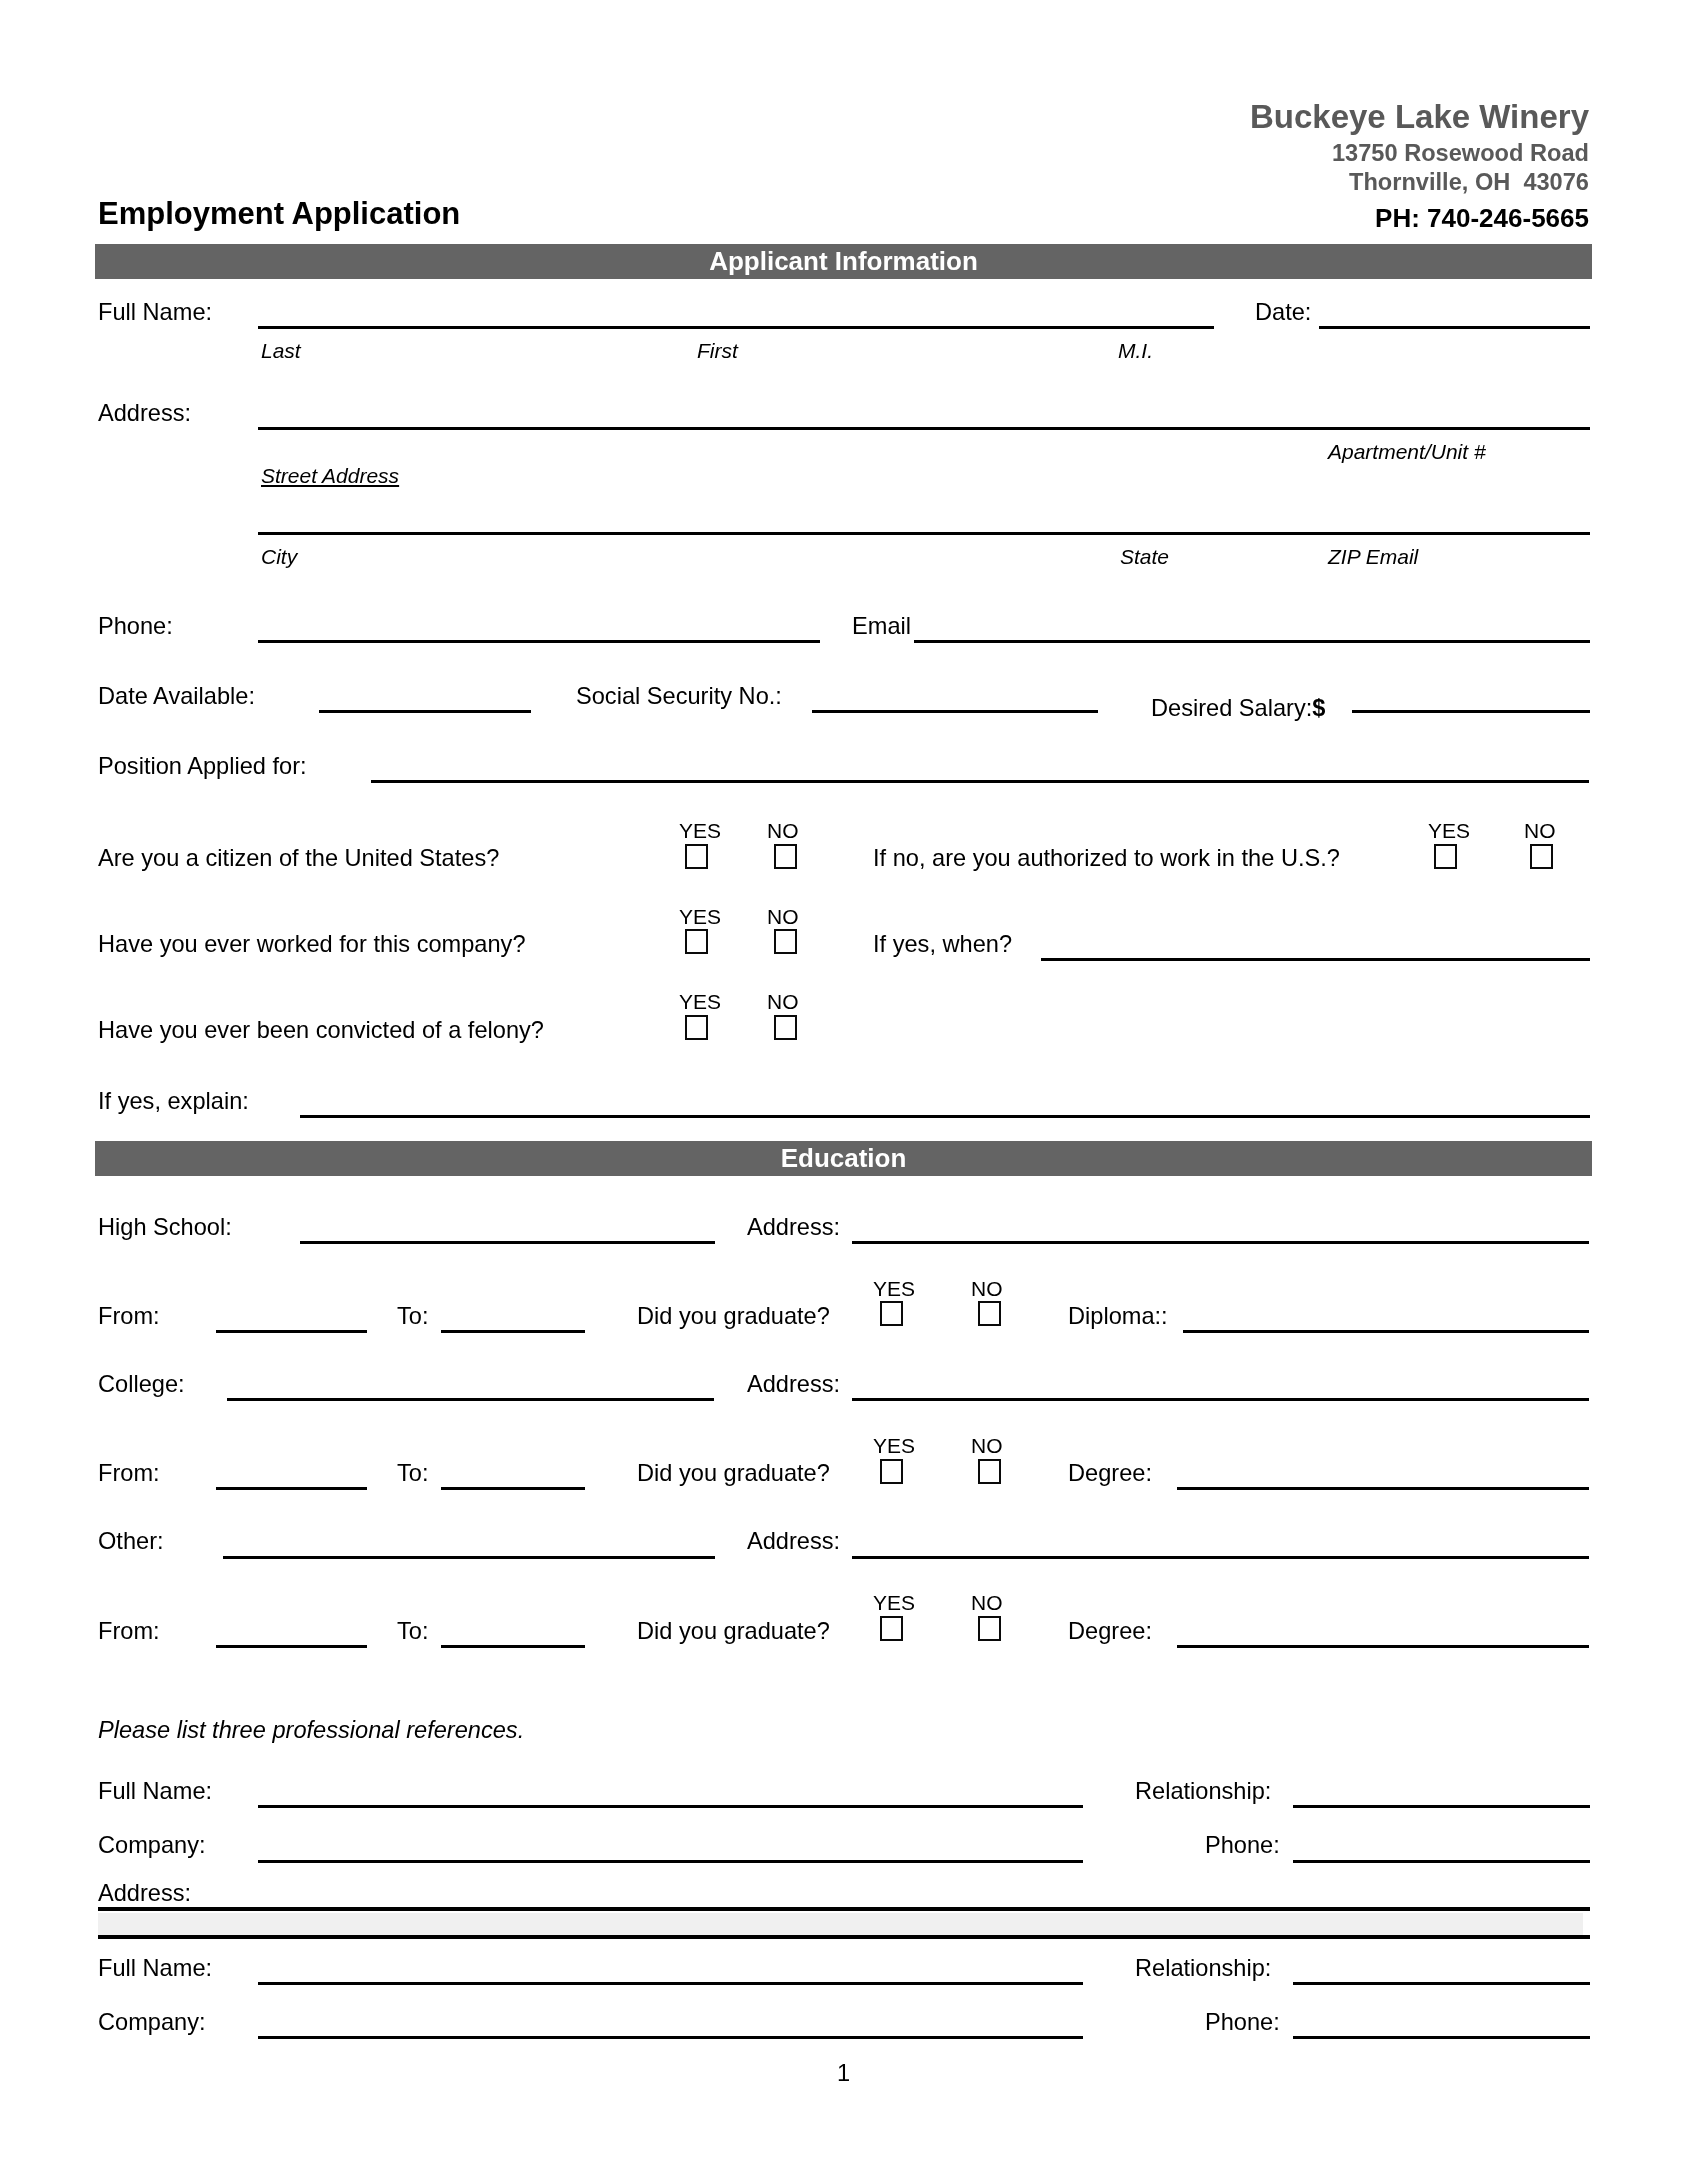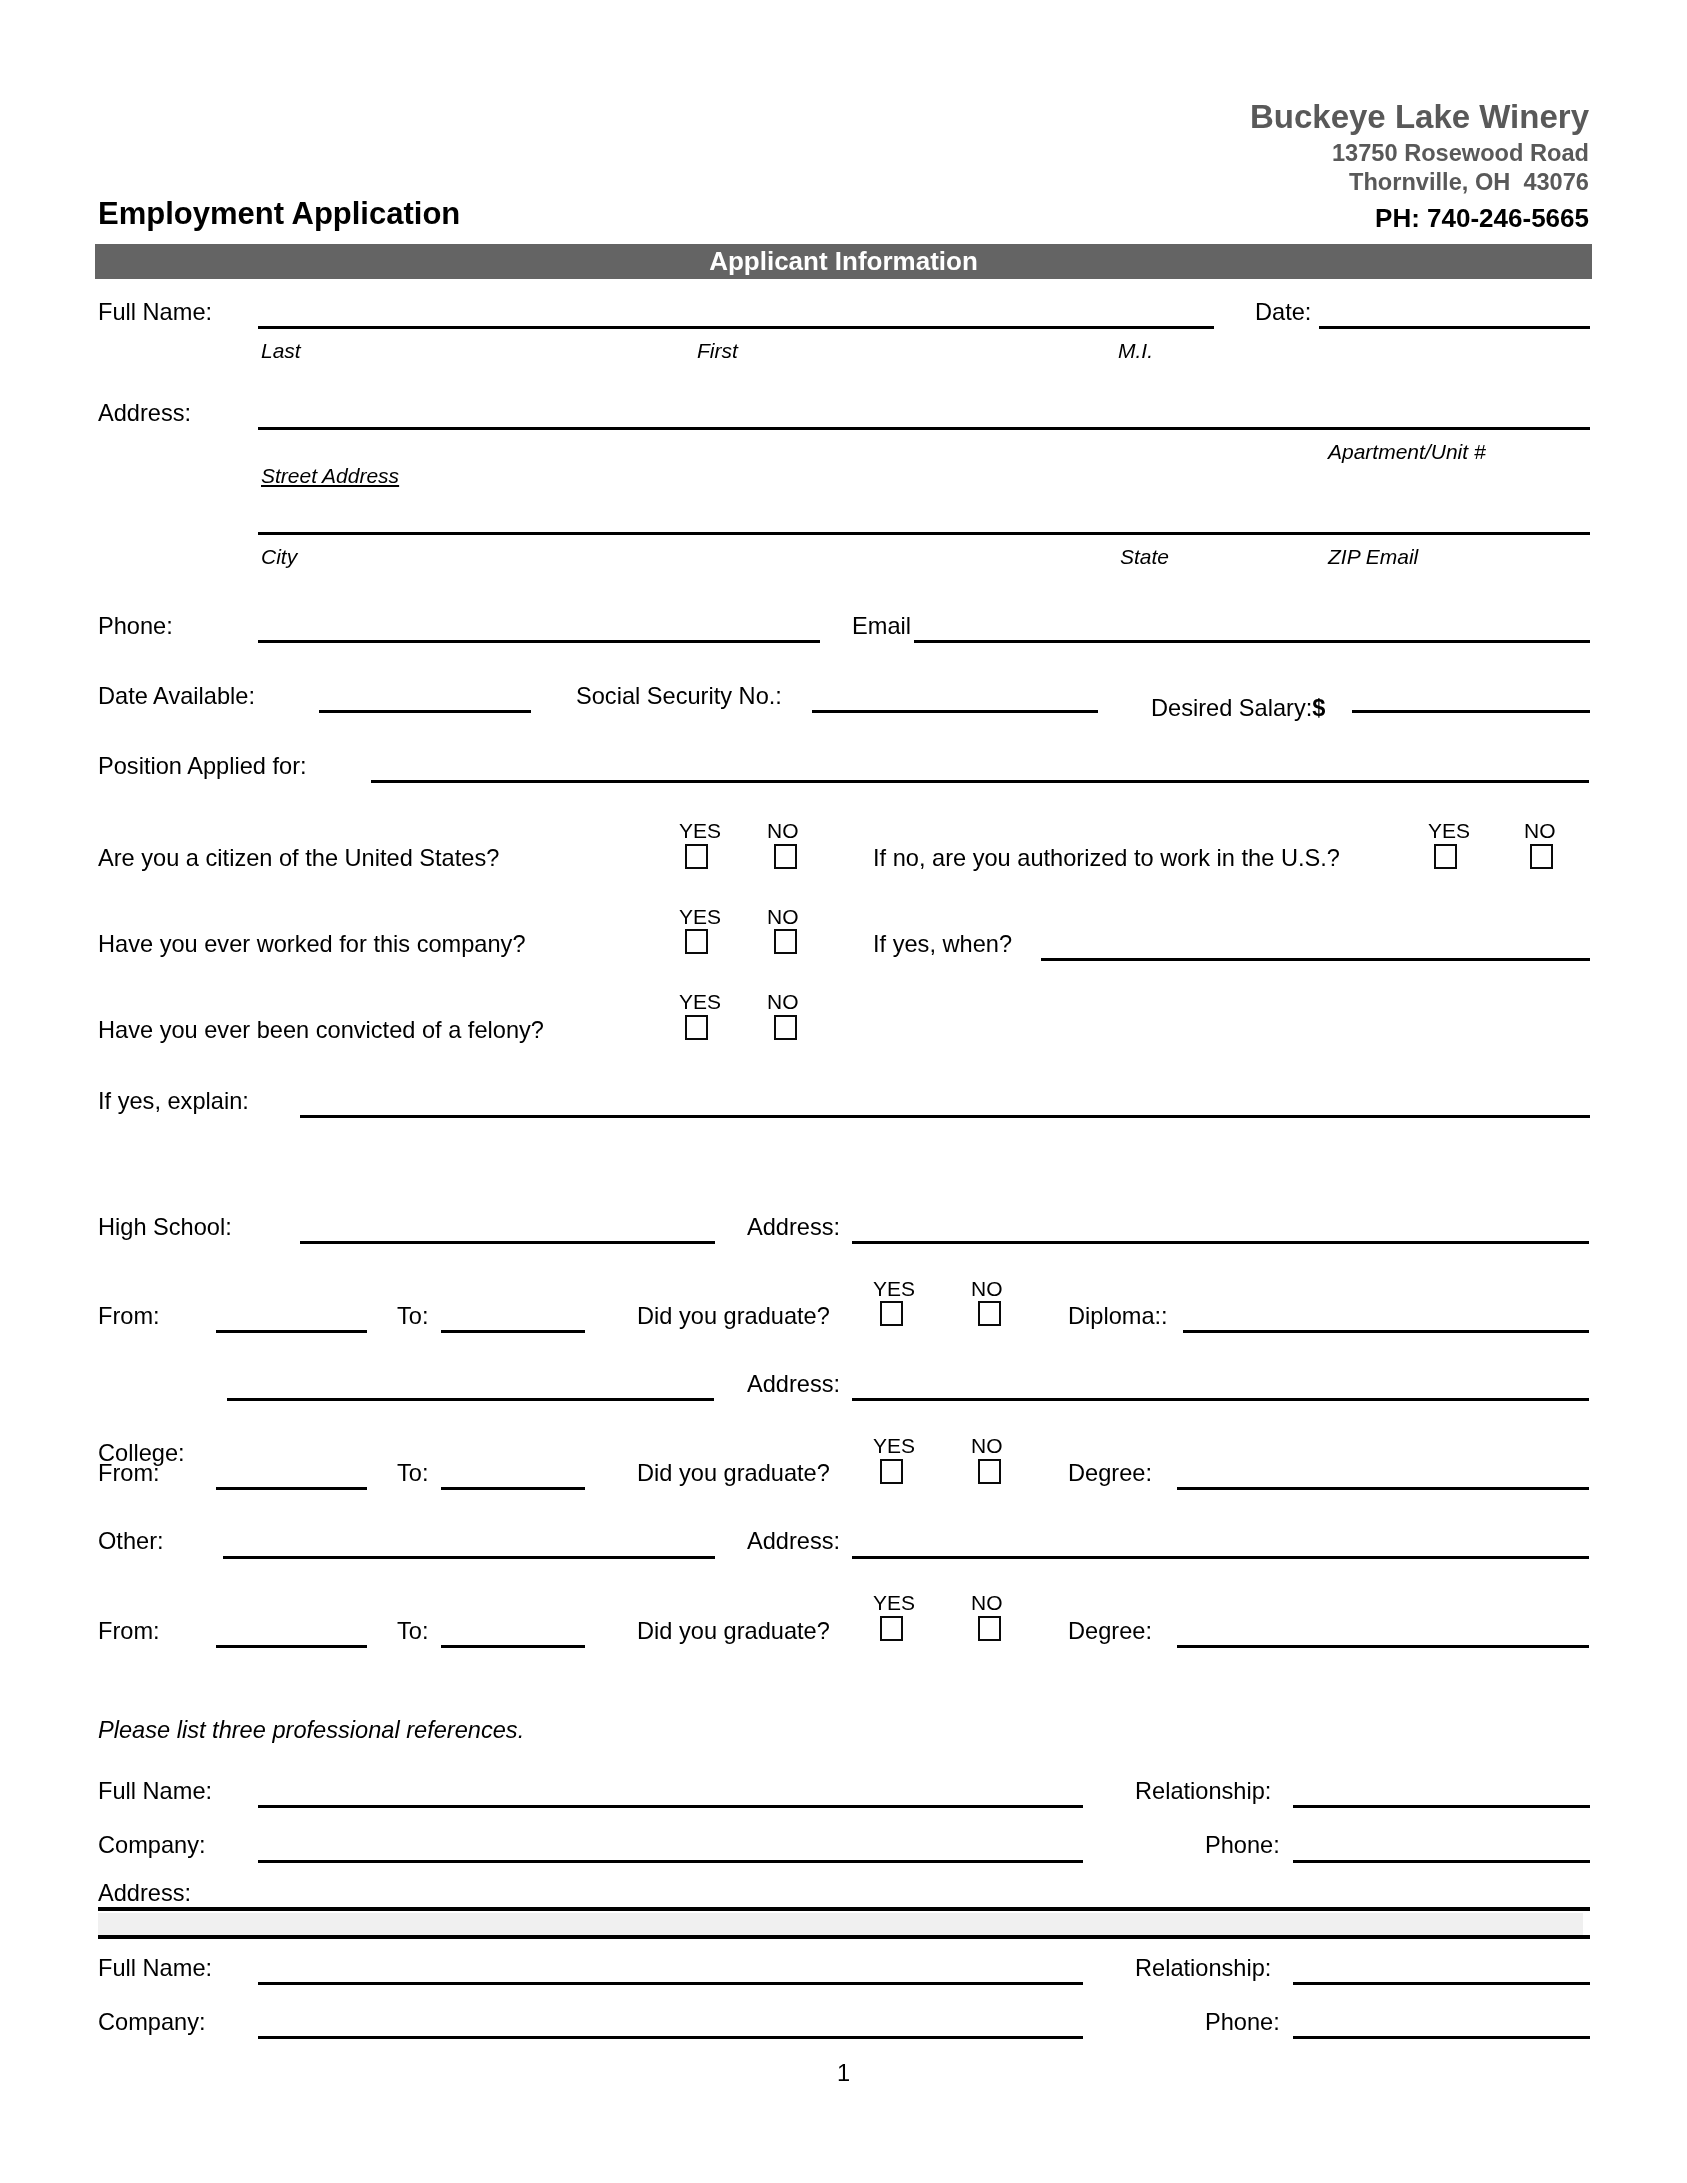--- a/index.html
+++ b/index.html
@@ -94,6 +94,7 @@
   <span class="lb" style="left:98px;top:1088px;">If yes, explain:</span>
   <div class="ln" style="left:300px;top:1115px;width:1290px;"></div>
 
+  <div class="bar" style="top:1141px;">Education</div>
 
   <span class="lb" style="left:98px;top:1214px;">High School:</span>
   <div class="ln" style="left:300px;top:1241px;width:415px;"></div>

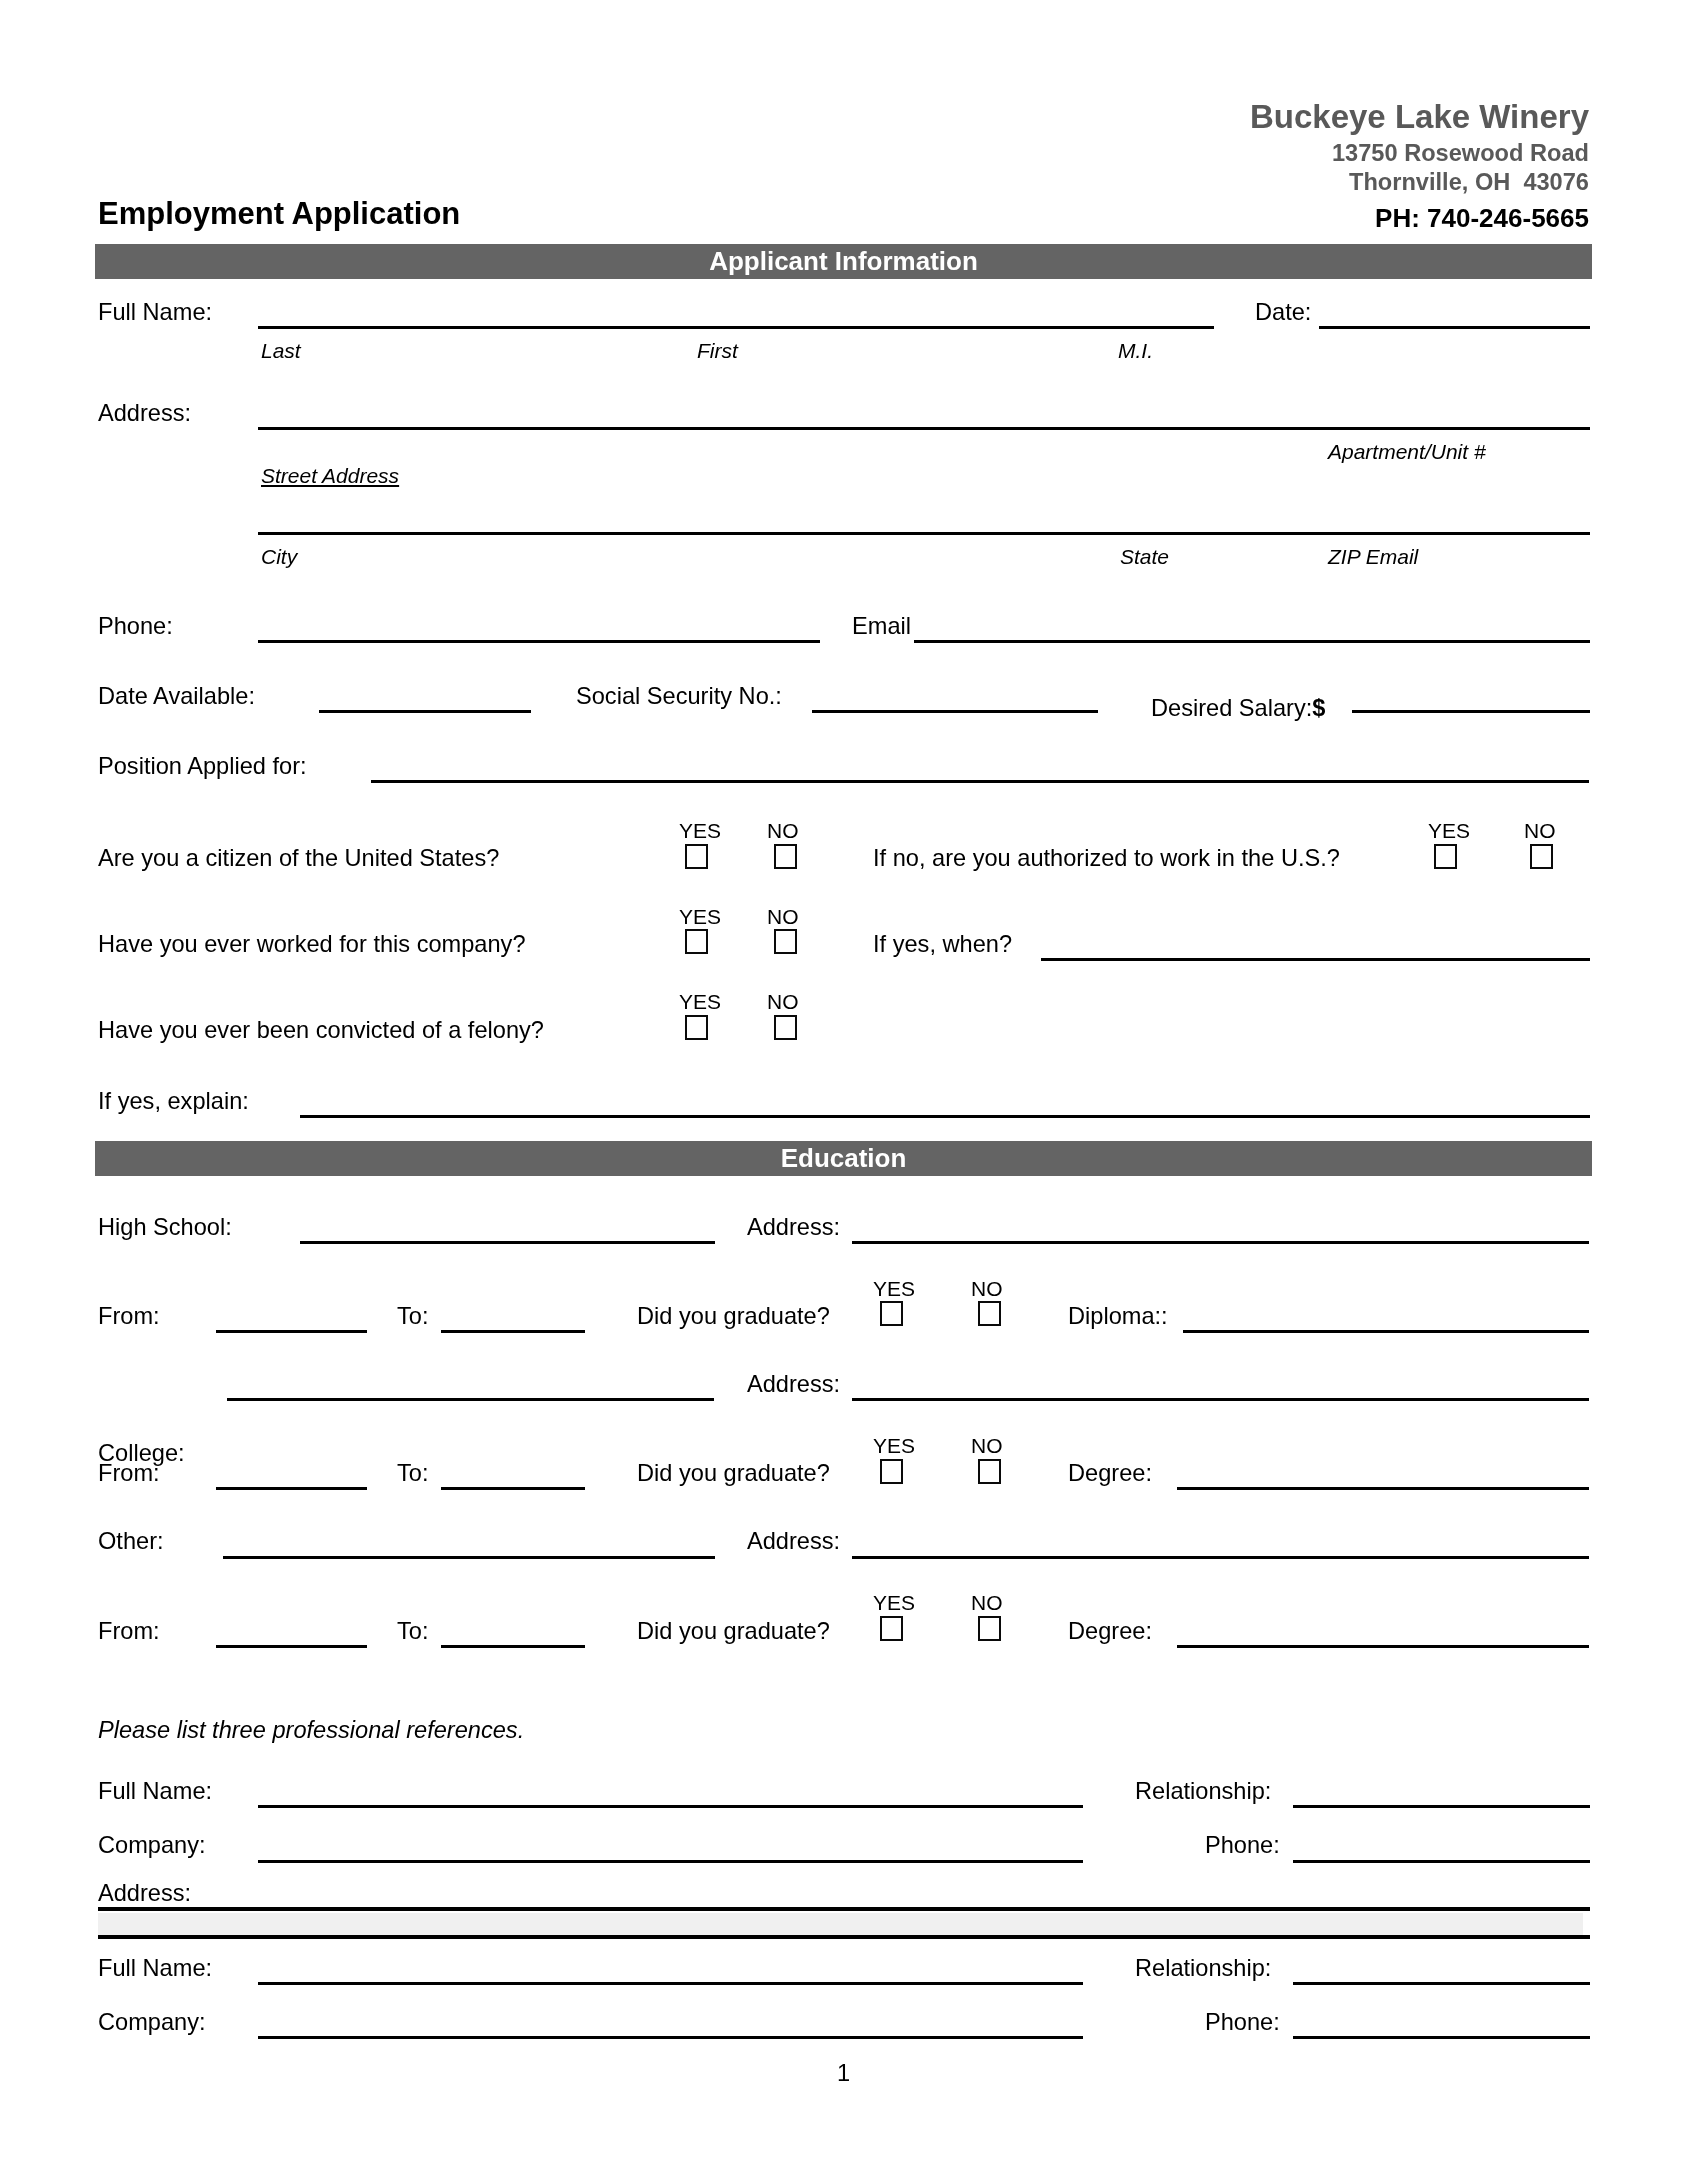--- a/index.html
+++ b/index.html
@@ -113,7 +113,7 @@
   <span class="lb" style="left:1068px;top:1303px;">Diploma::</span>
   <div class="ln" style="left:1183px;top:1330px;width:406px;"></div>
 
-  <span class="lb" style="left:98px;top:1440px;">College:</span>
+  <span class="lb" style="left:98px;top:1371px;">College:</span>
   <div class="ln" style="left:227px;top:1398px;width:487px;"></div>
   <span class="lb" style="left:747px;top:1371px;">Address:</span>
   <div class="ln" style="left:852px;top:1398px;width:737px;"></div>

